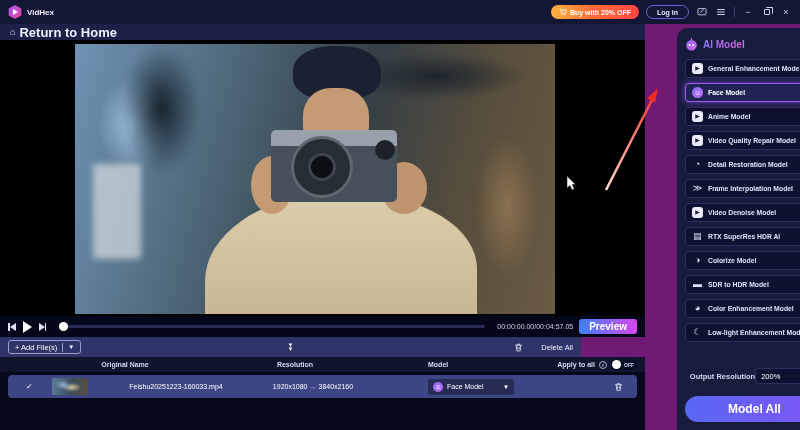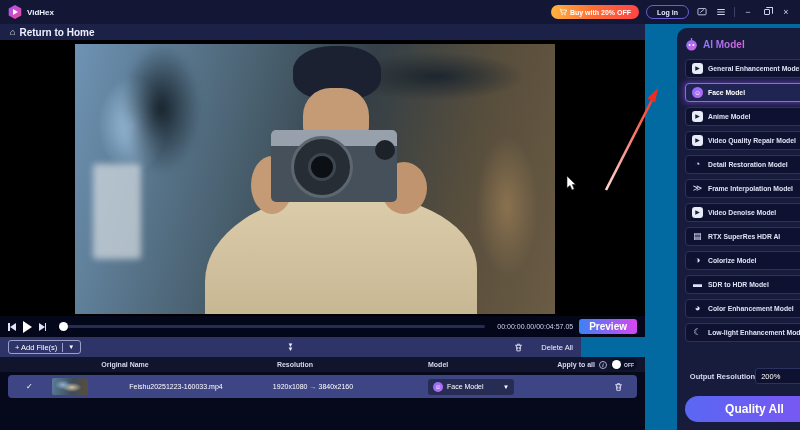--- a/index.html
+++ b/index.html
@@ -6,7 +6,7 @@
   html,body { background:#000; }
   .app {
     position: relative; width: 800px; height: 430px; overflow: hidden;
-    font-family: "Liberation Sans", sans-serif; background:#0369a1; color:#e8eaf8;
+    font-family: "Liberation Sans", sans-serif; background:#701a75; color:#e8eaf8;
     -webkit-font-smoothing: antialiased;
   }
   

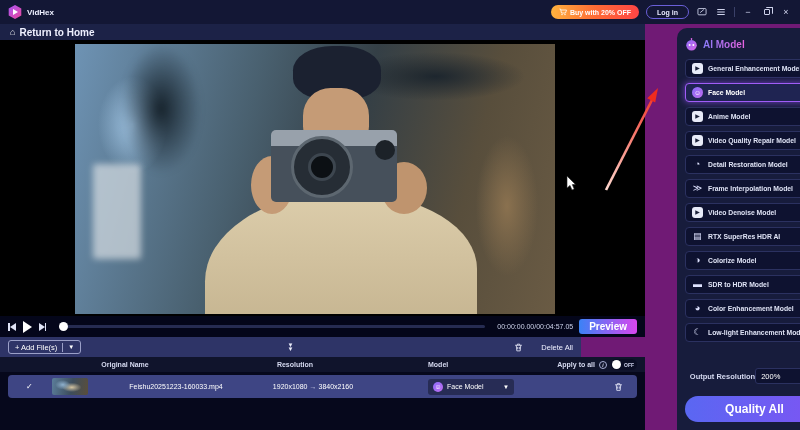--- a/index.html
+++ b/index.html
@@ -32,7 +32,7 @@
   .navbar { position:absolute; left:0; top:24px; width:645px; height:16px; background:#1c2247;
     display:flex; align-items:center; gap:4px; padding:0 10px; }
   .home-icon { font-size:9px; color:#fff; line-height:1; }
-  .nav-label { font-size:10px; color:#eef0ff; font-weight:bold; }
+  .nav-label { font-size:13px; color:#eef0ff; font-weight:bold; }
   
   .stage { position:absolute; left:0; top:40px; width:645px; height:297px; background:#000; }
   .video { position:absolute; left:75px; top:4px; width:480px; height:270px; overflow:hidden;

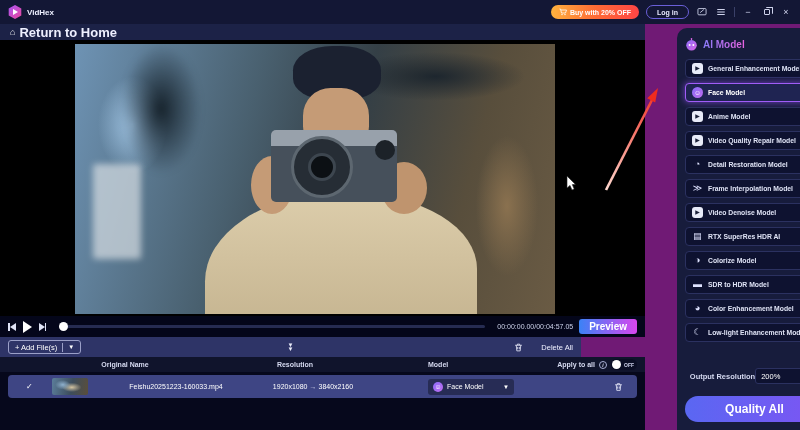--- a/index.html
+++ b/index.html
@@ -353,7 +353,7 @@
         </span>
       </div>
       <button class="export-btn">
-        <span>Quality All</span>
+        <span>Model All</span>
         <span class="export-gear">⚙</span>
       </button>
     </div>

